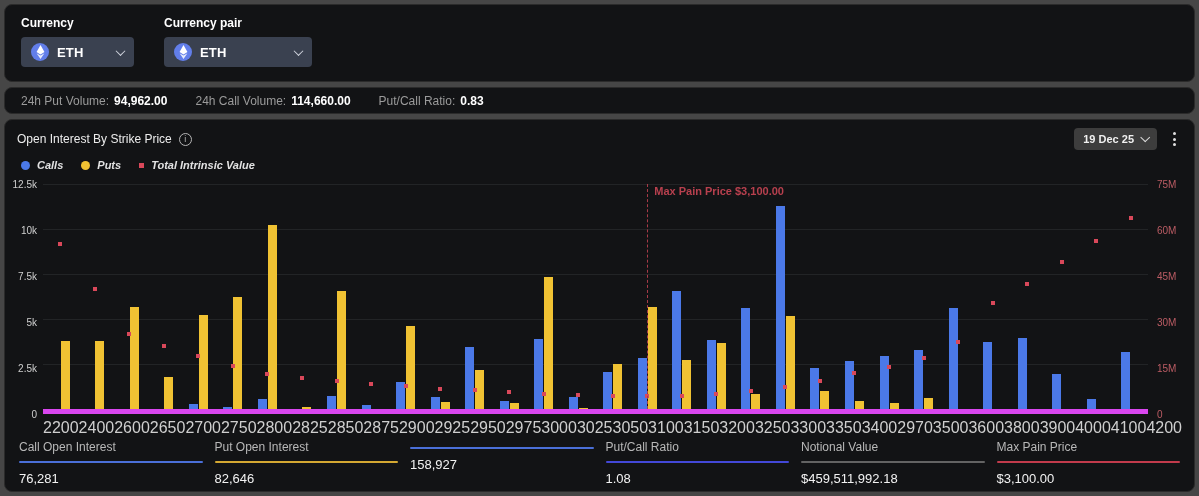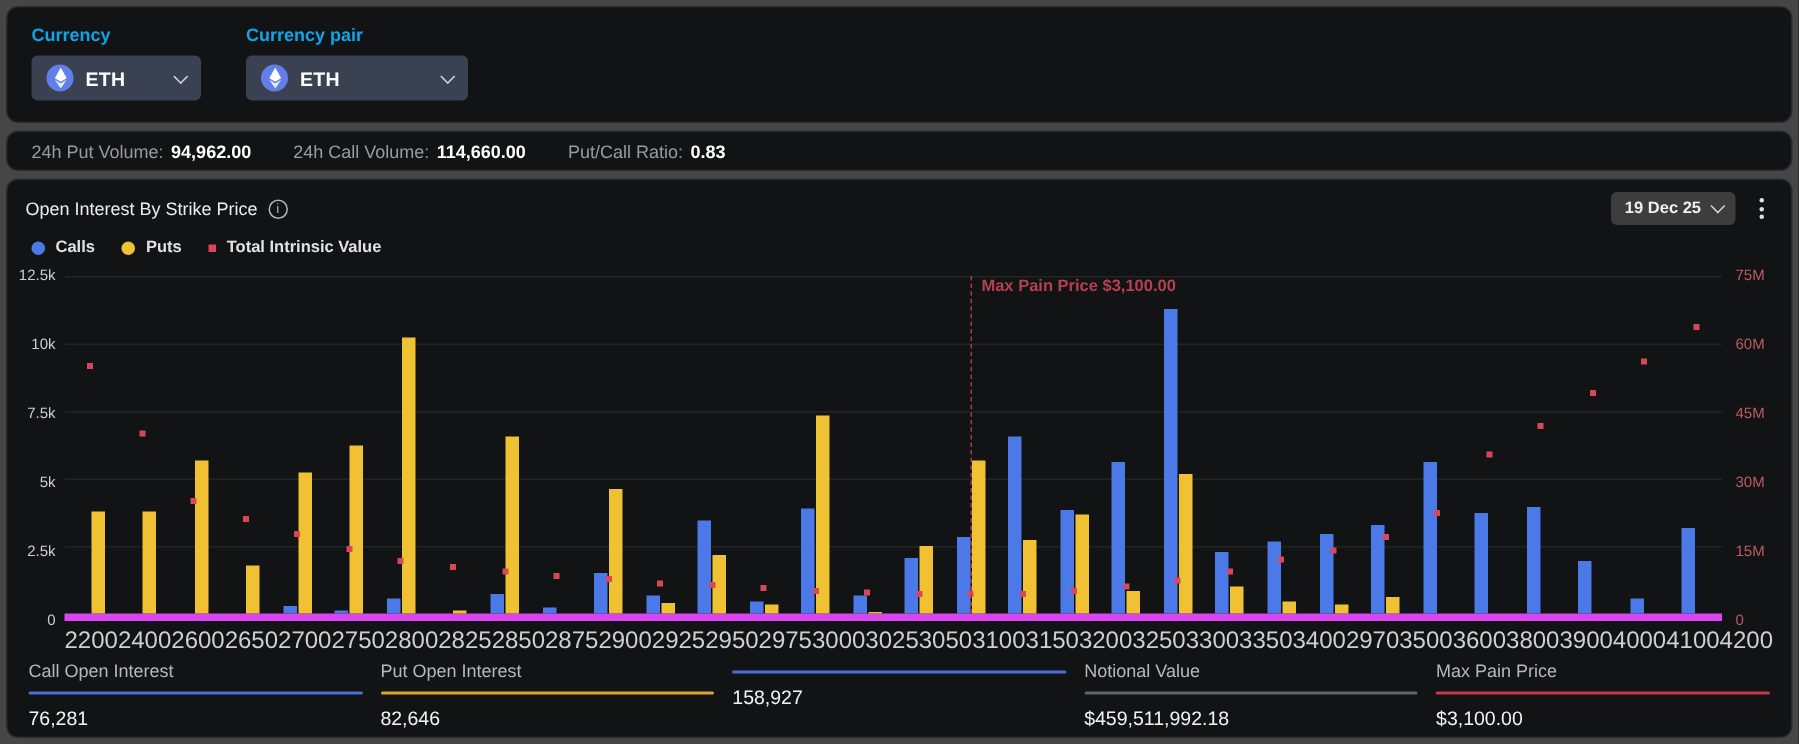--- a/index.html
+++ b/index.html
@@ -20,7 +20,7 @@
   
   .selectors { height:78px; padding:11px 16px; display:flex; gap:30px; }
   .sel-group { display:flex; flex-direction:column; }
-  .sel-label { font-size:12px; font-weight:bold; color:#0ea5e9; margin-bottom:7px; }
+  .sel-label { font-size:12px; font-weight:bold; color:#ffffff; margin-bottom:7px; }
   .dropdown {
     height:30px; background:#3a4150; border:none; border-radius:4px;
     display:flex; align-items:center; padding:0 10px; gap:8px; cursor:pointer;

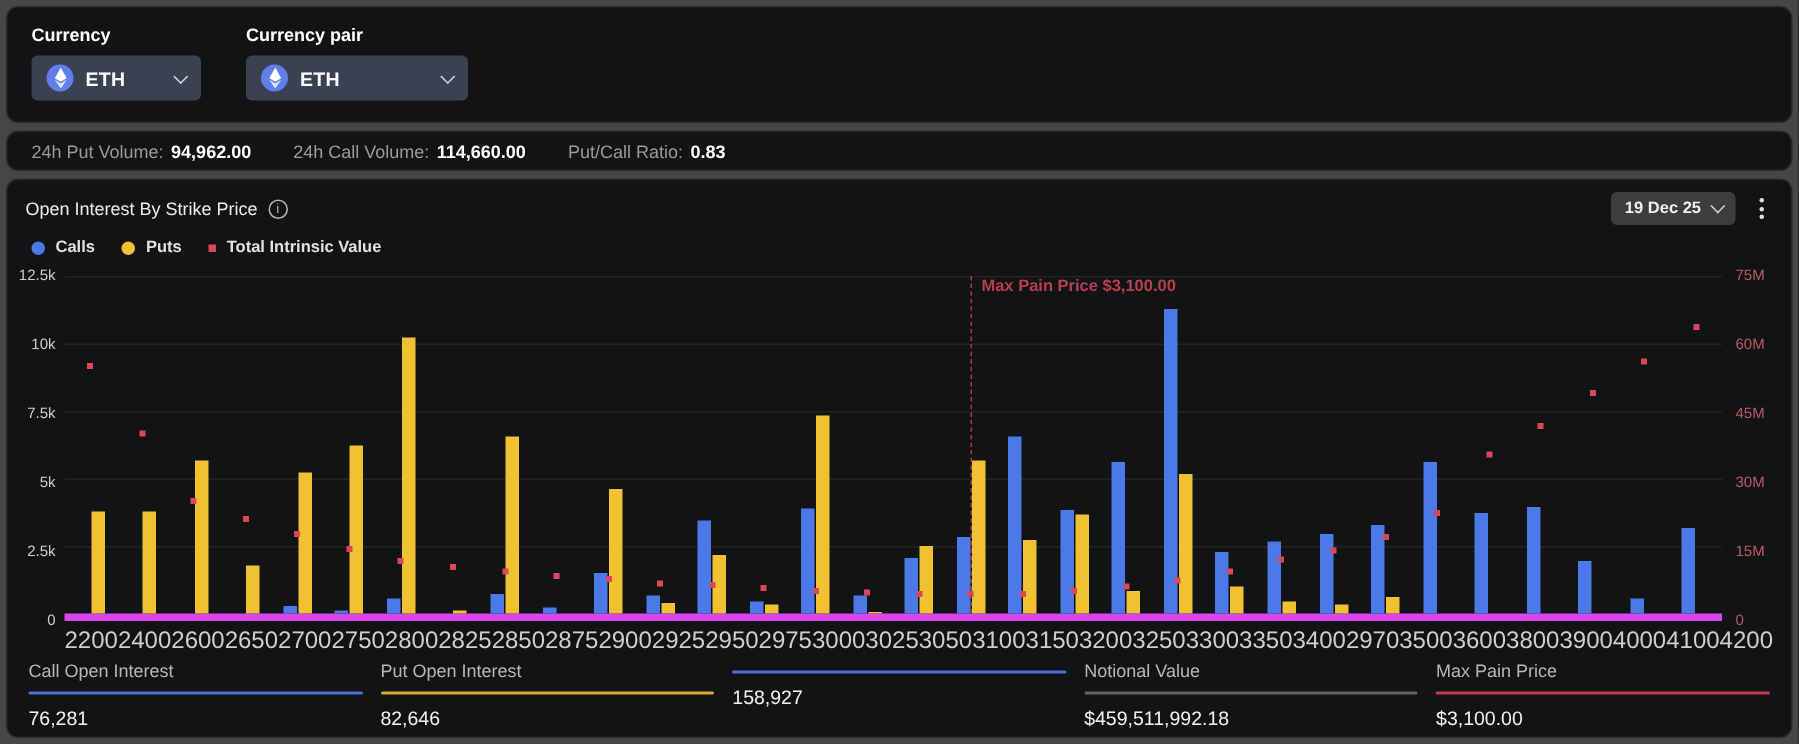--- a/index.html
+++ b/index.html
@@ -65,7 +65,7 @@
   .kebab { display:flex; flex-direction:column; gap:2.5px; padding:3px 6px; cursor:pointer; }
   .kebab i { width:3px; height:3px; border-radius:50%; background:#e0e0e0; }
 
-  .legend { display:flex; align-items:center; gap:18px; padding:7px 12px 3px 16px; }
+  .legend { display:flex; align-items:center; gap:18px; padding:7px 12px 3px 16px;font-style:italic; }
   .legend-item { display:flex; align-items:center; gap:7px; font-size:11px; font-weight:bold; color:#e2e2e2; }
   .swatch-circle { width:9px; height:9px; border-radius:50%; }
   .swatch-square { width:5px; height:5px; }

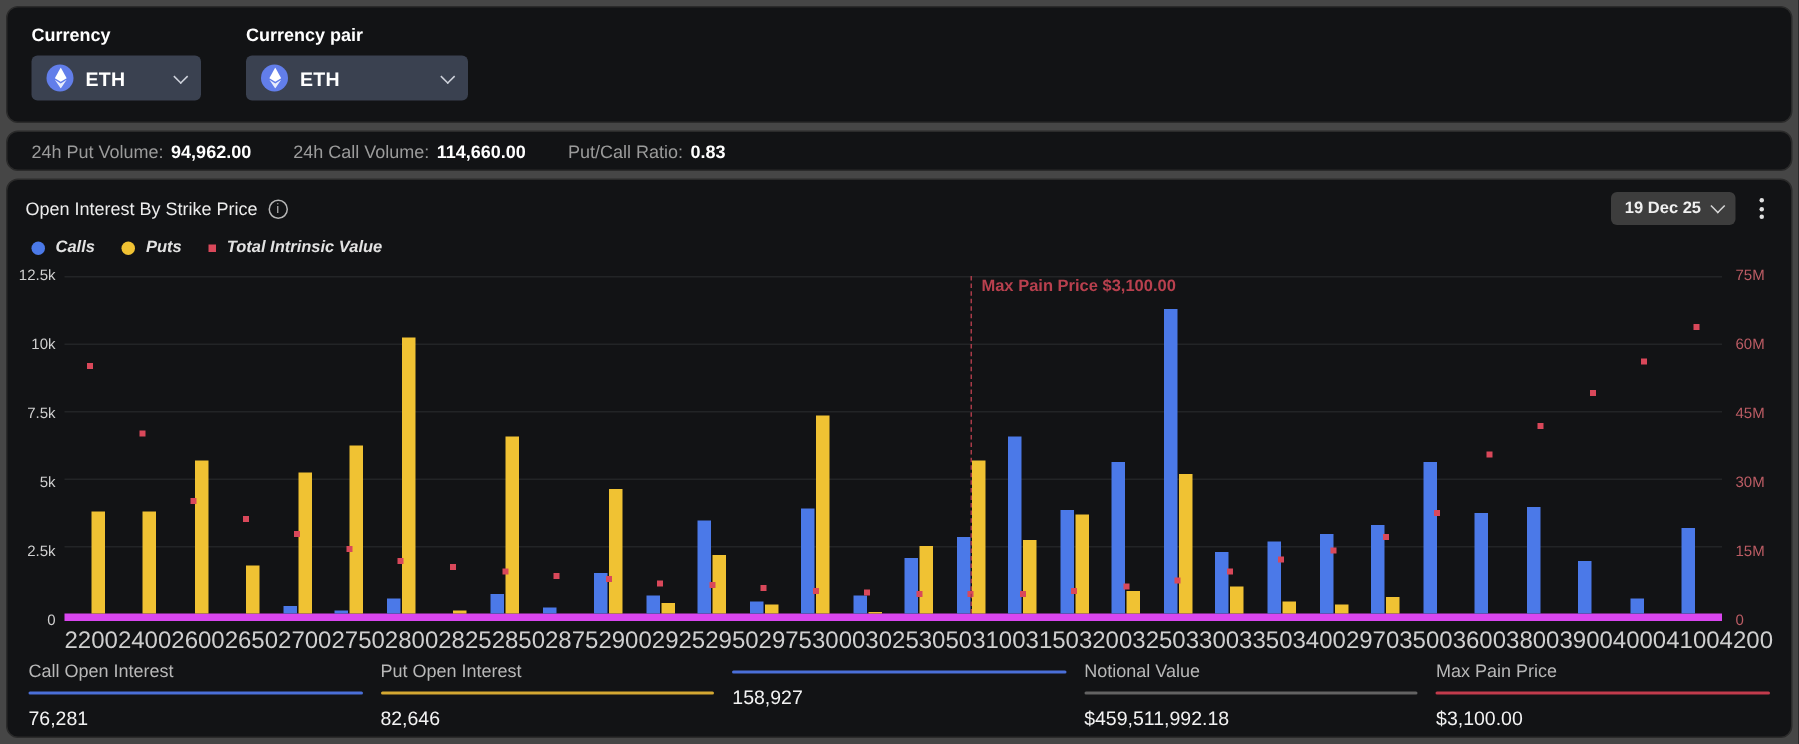--- a/index.html
+++ b/index.html
@@ -424,6 +424,11 @@
         <div class="sum-value">158,927</div>
       </div>
       <div class="sum-item">
+        <div class="sum-label">Put/Call Ratio</div>
+        <div class="sum-rule" style="background: rgb(67, 72, 216);"></div>
+        <div class="sum-value">1.08</div>
+      </div>
+      <div class="sum-item">
         <div class="sum-label">Notional Value</div>
         <div class="sum-rule" style="background: rgb(99, 99, 99);"></div>
         <div class="sum-value">$459,511,992.18</div>

